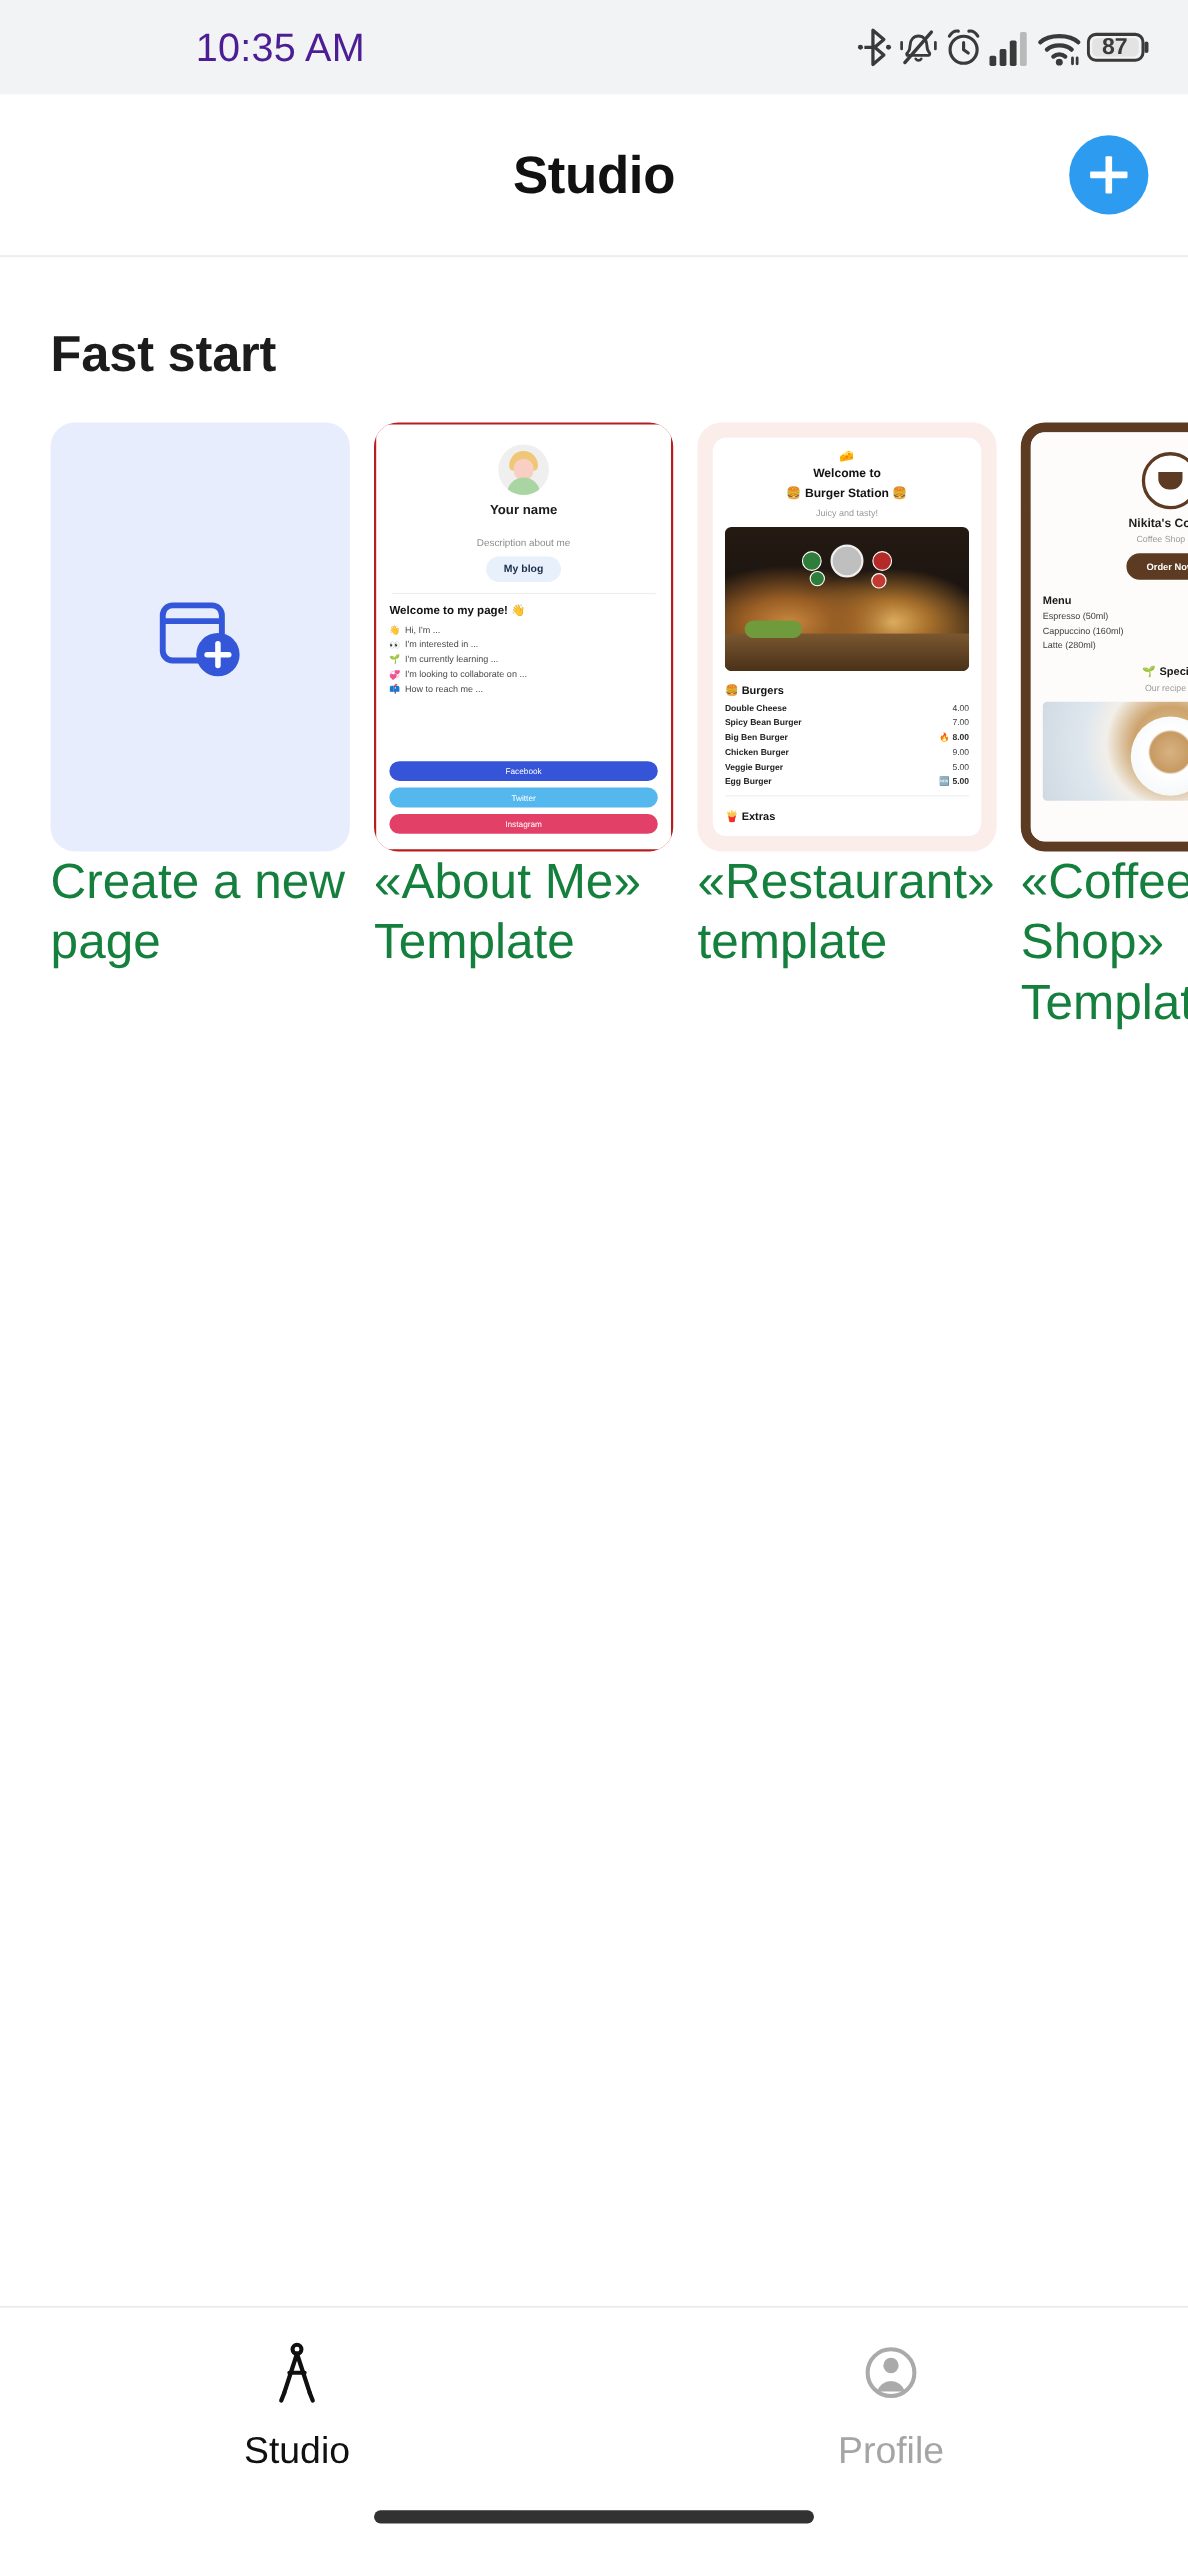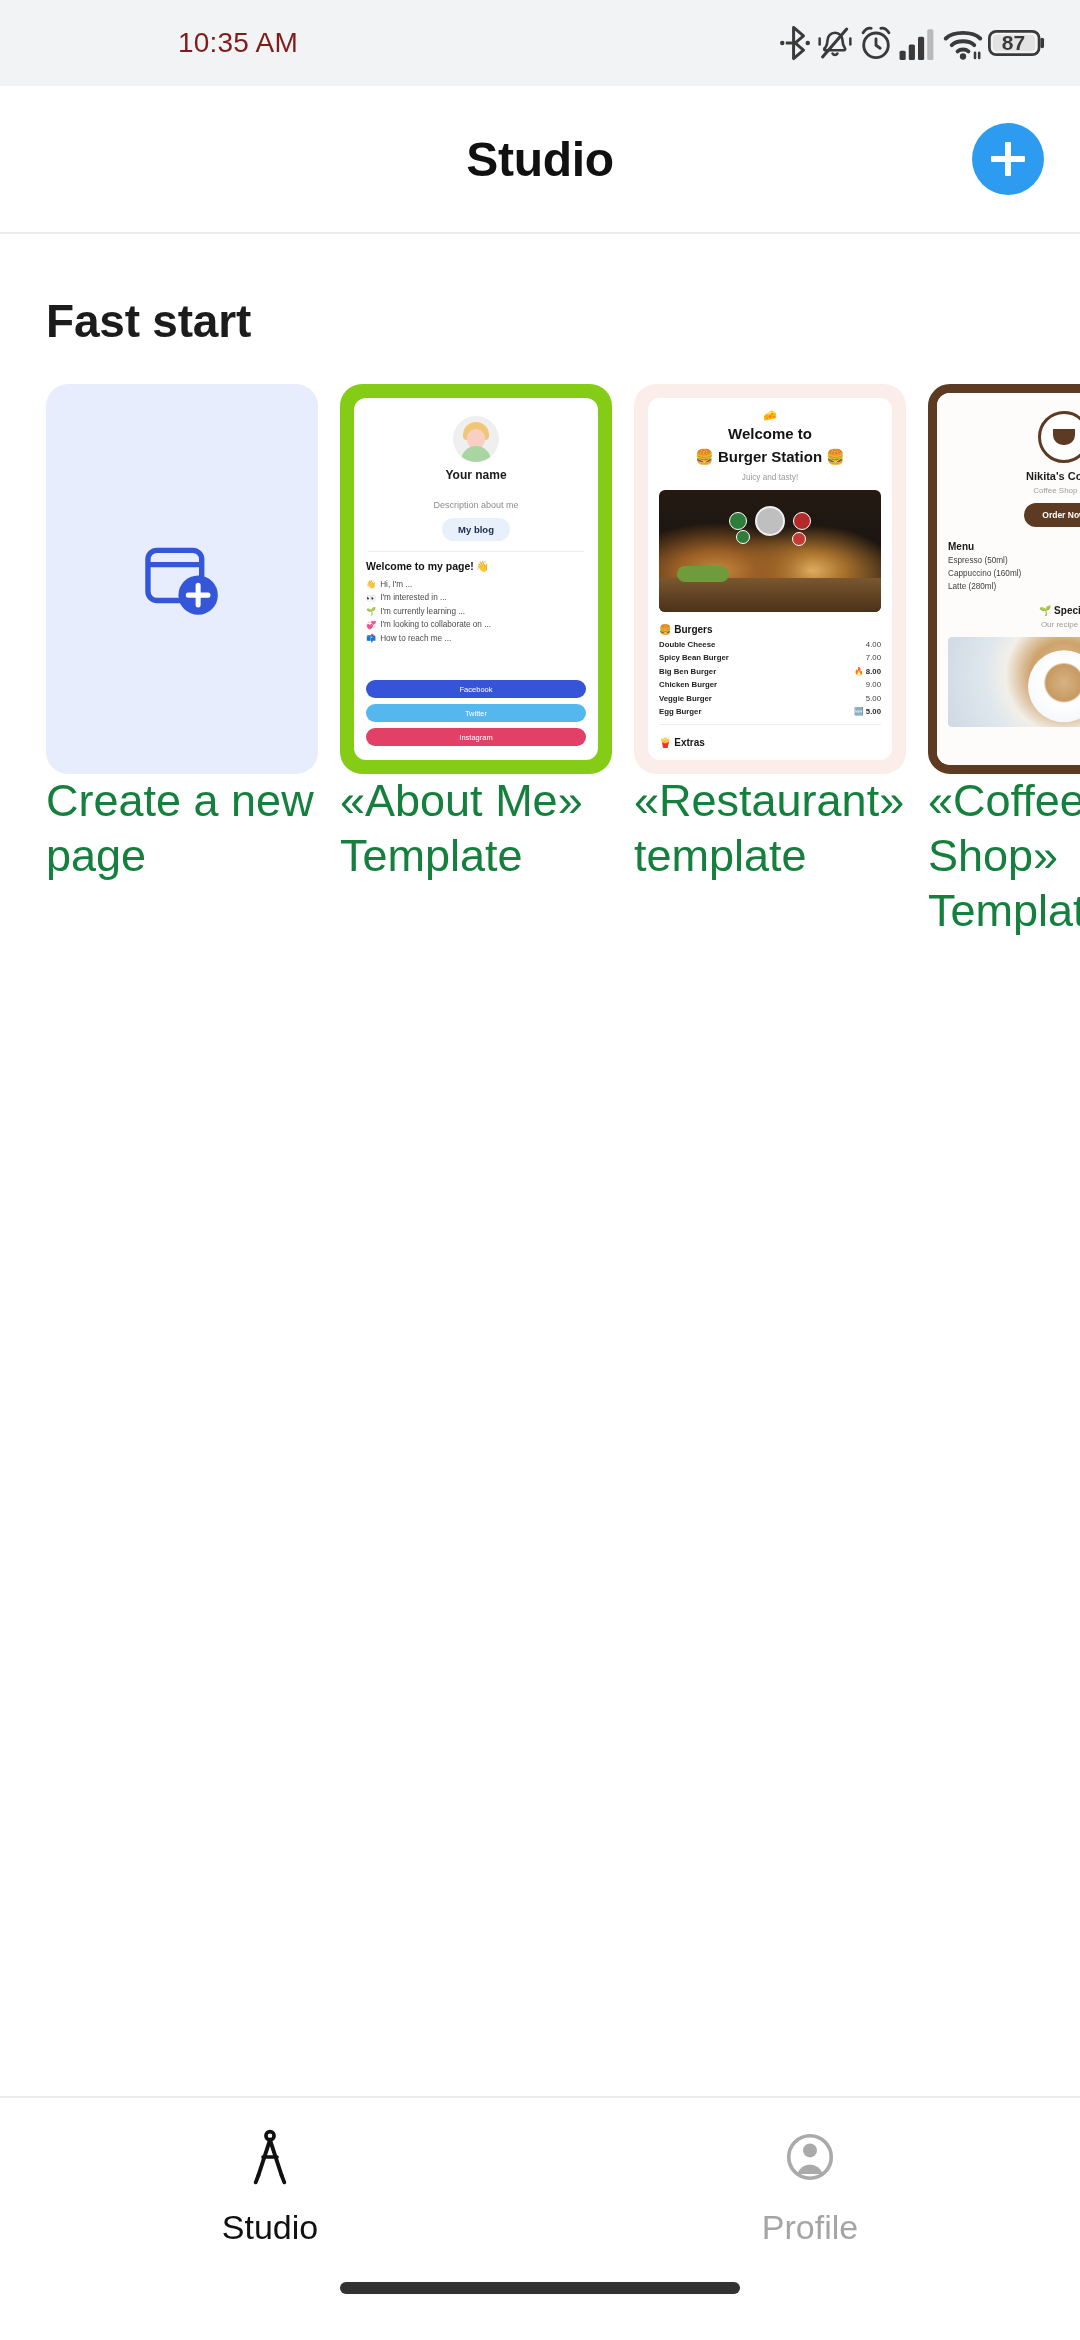--- a/index.html
+++ b/index.html
@@ -31,8 +31,8 @@
     padding: 0 34px 0 0;
   }
   .status-time {
-    font-size: 28px;
-    color: #7f1d1d;
+    font-size: 36px;
+    color: #4c1d95;
     letter-spacing: 0.2px;
     margin-left: 178px;
   }

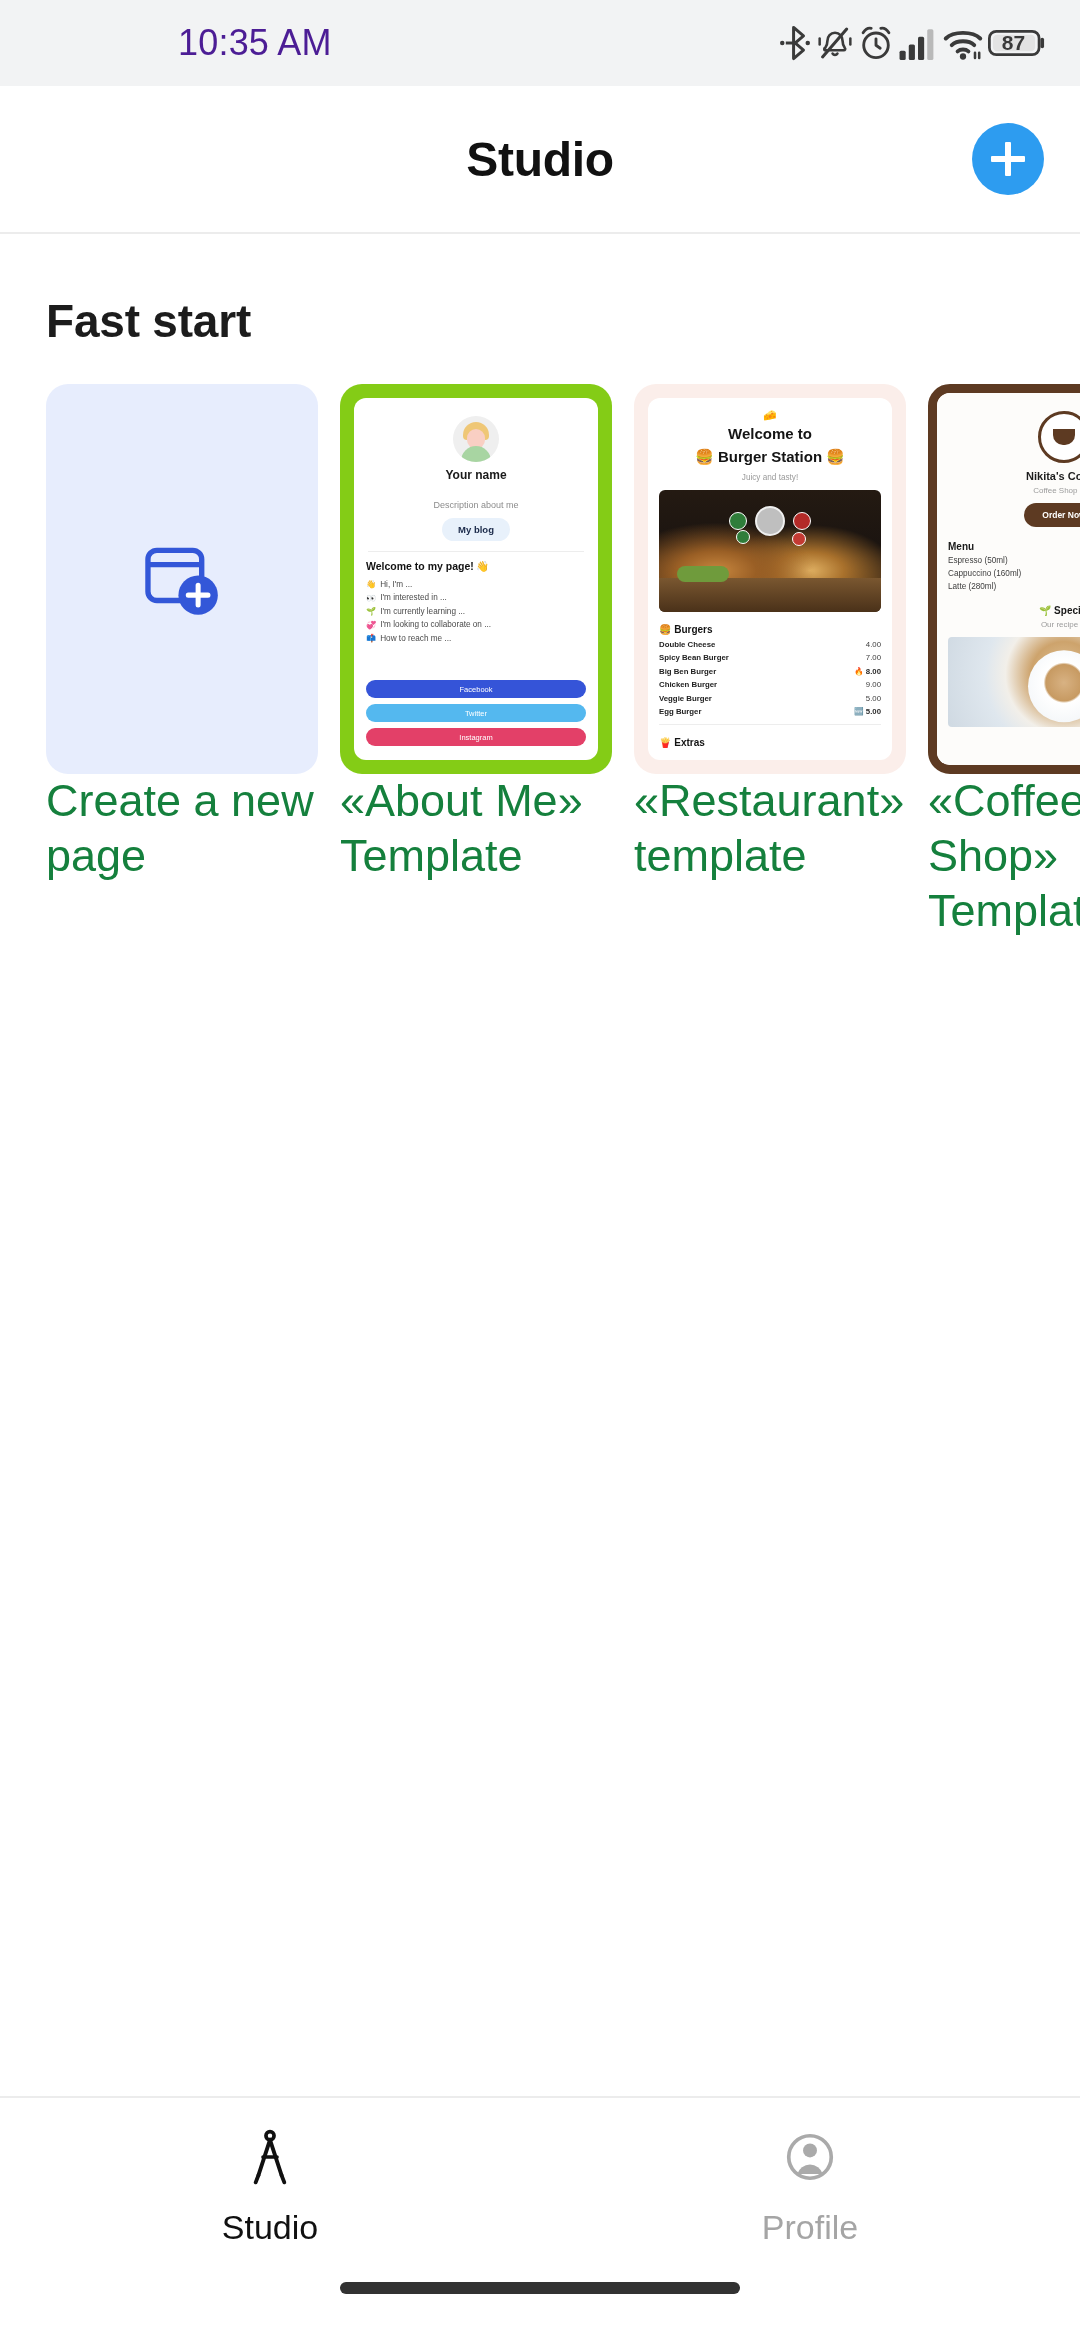--- a/index.html
+++ b/index.html
@@ -185,7 +185,7 @@
     padding: 12px 11px; display: flex; flex-direction: column;
   }
   .rest-emoji { text-align: center; font-size: 11px; line-height: 1; }
-  .rest-h1 { text-align: center; font-size: 15px; font-weight: bold; color: #141414; line-height: 1.35; margin-top: 3px; }
+  .rest-h1 { text-align: center; font-size: 11px; font-weight: bold; color: #141414; line-height: 1.35; margin-top: 3px; }
   .rest-sub { text-align: center; font-size: 8.2px; color: #9a9a9a; margin-top: 5px; }
   .rest-photo {
     margin-top: 8px; height: 136px; border-radius: 6px;

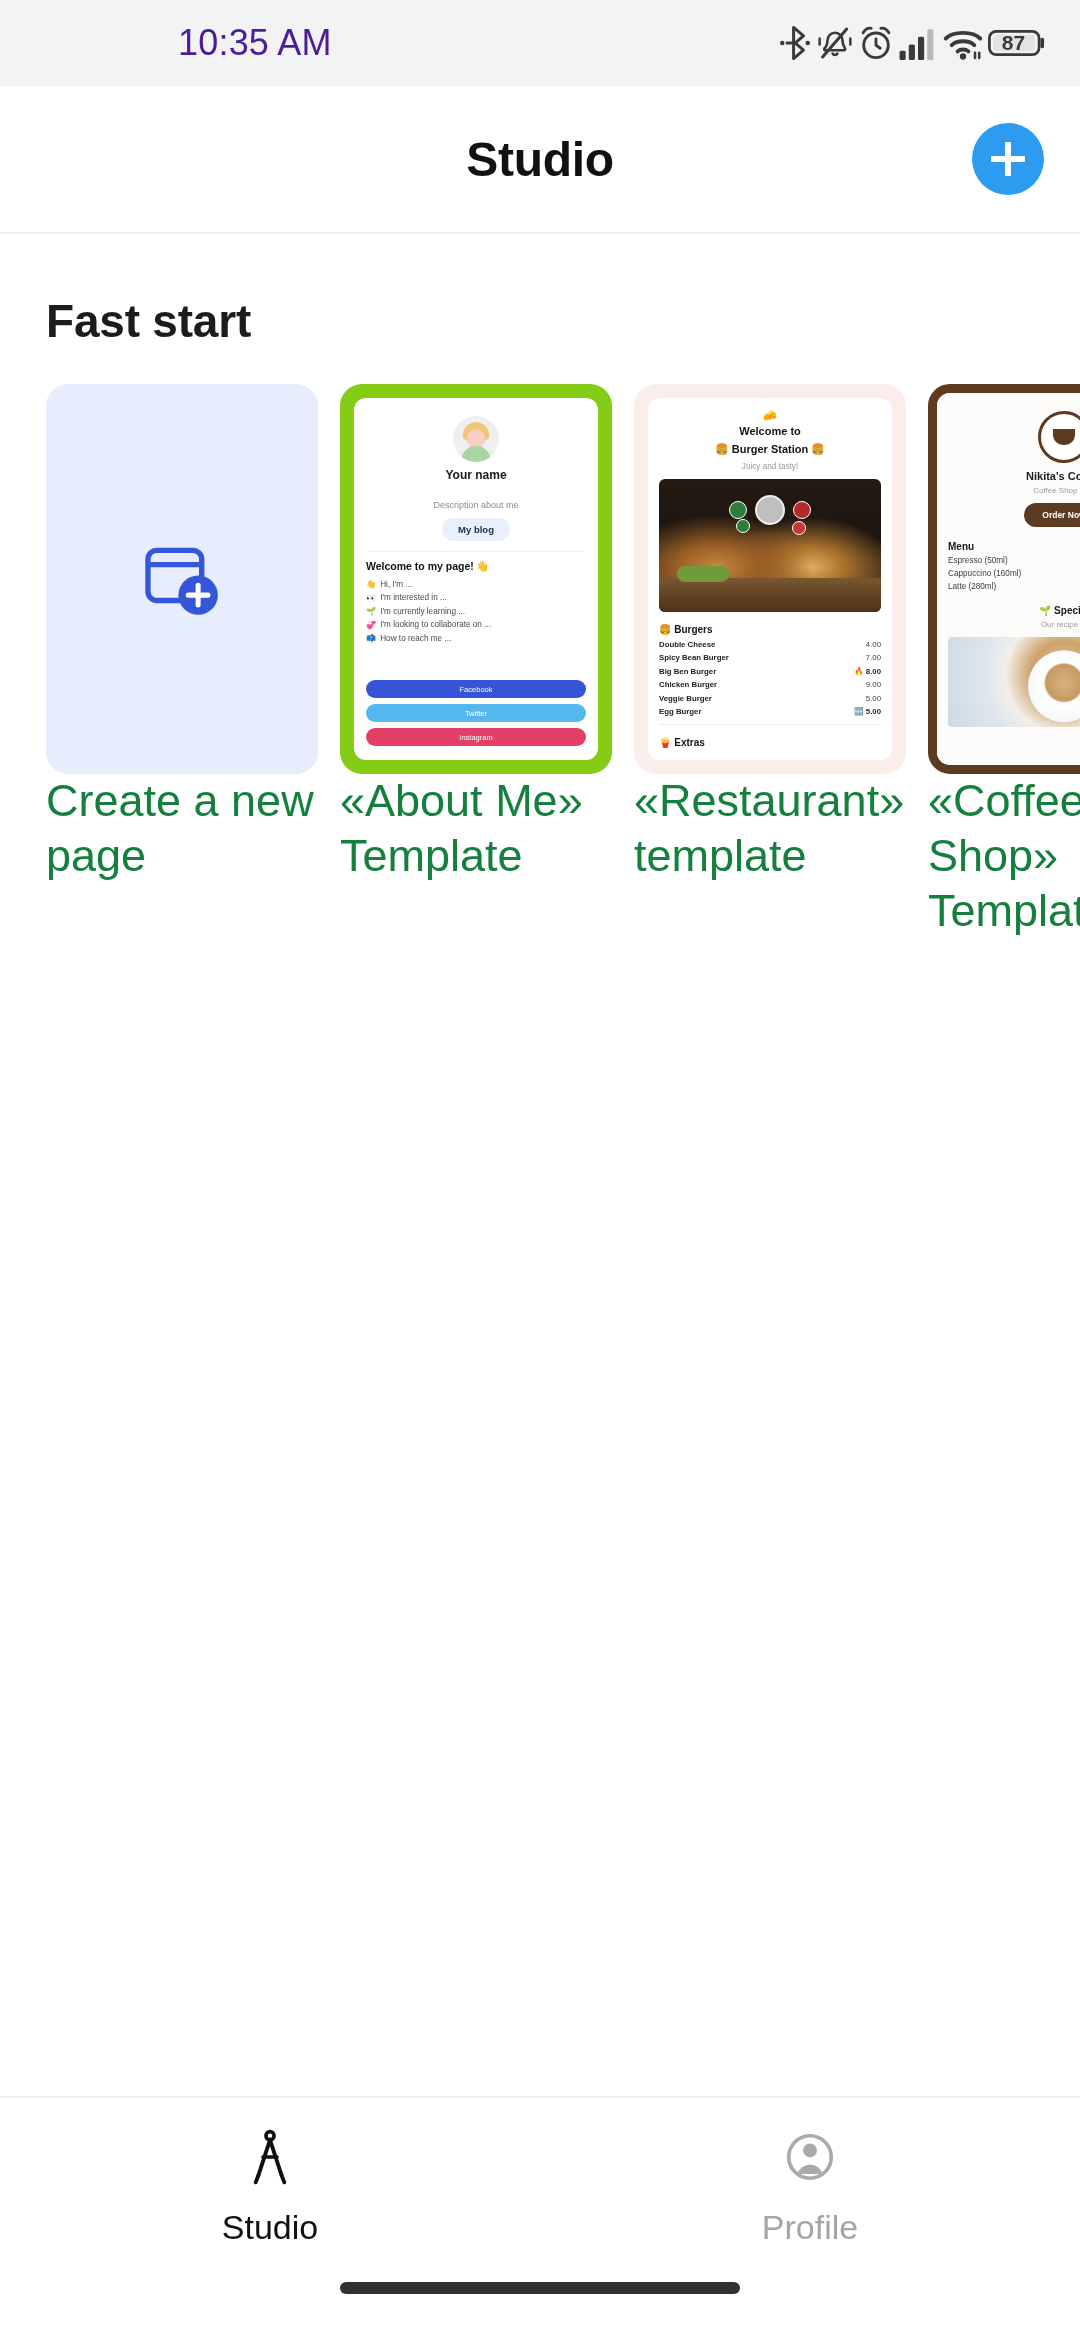--- a/index.html
+++ b/index.html
@@ -134,7 +134,7 @@
   }
 
   
-  .thumb-about { background: #84cc16; padding: 14px; }
+  .thumb-about { background: #b91c1c; padding: 2px; }
   .about-inner {
     width: 100%; height: 100%;
     background: #ffffff;

